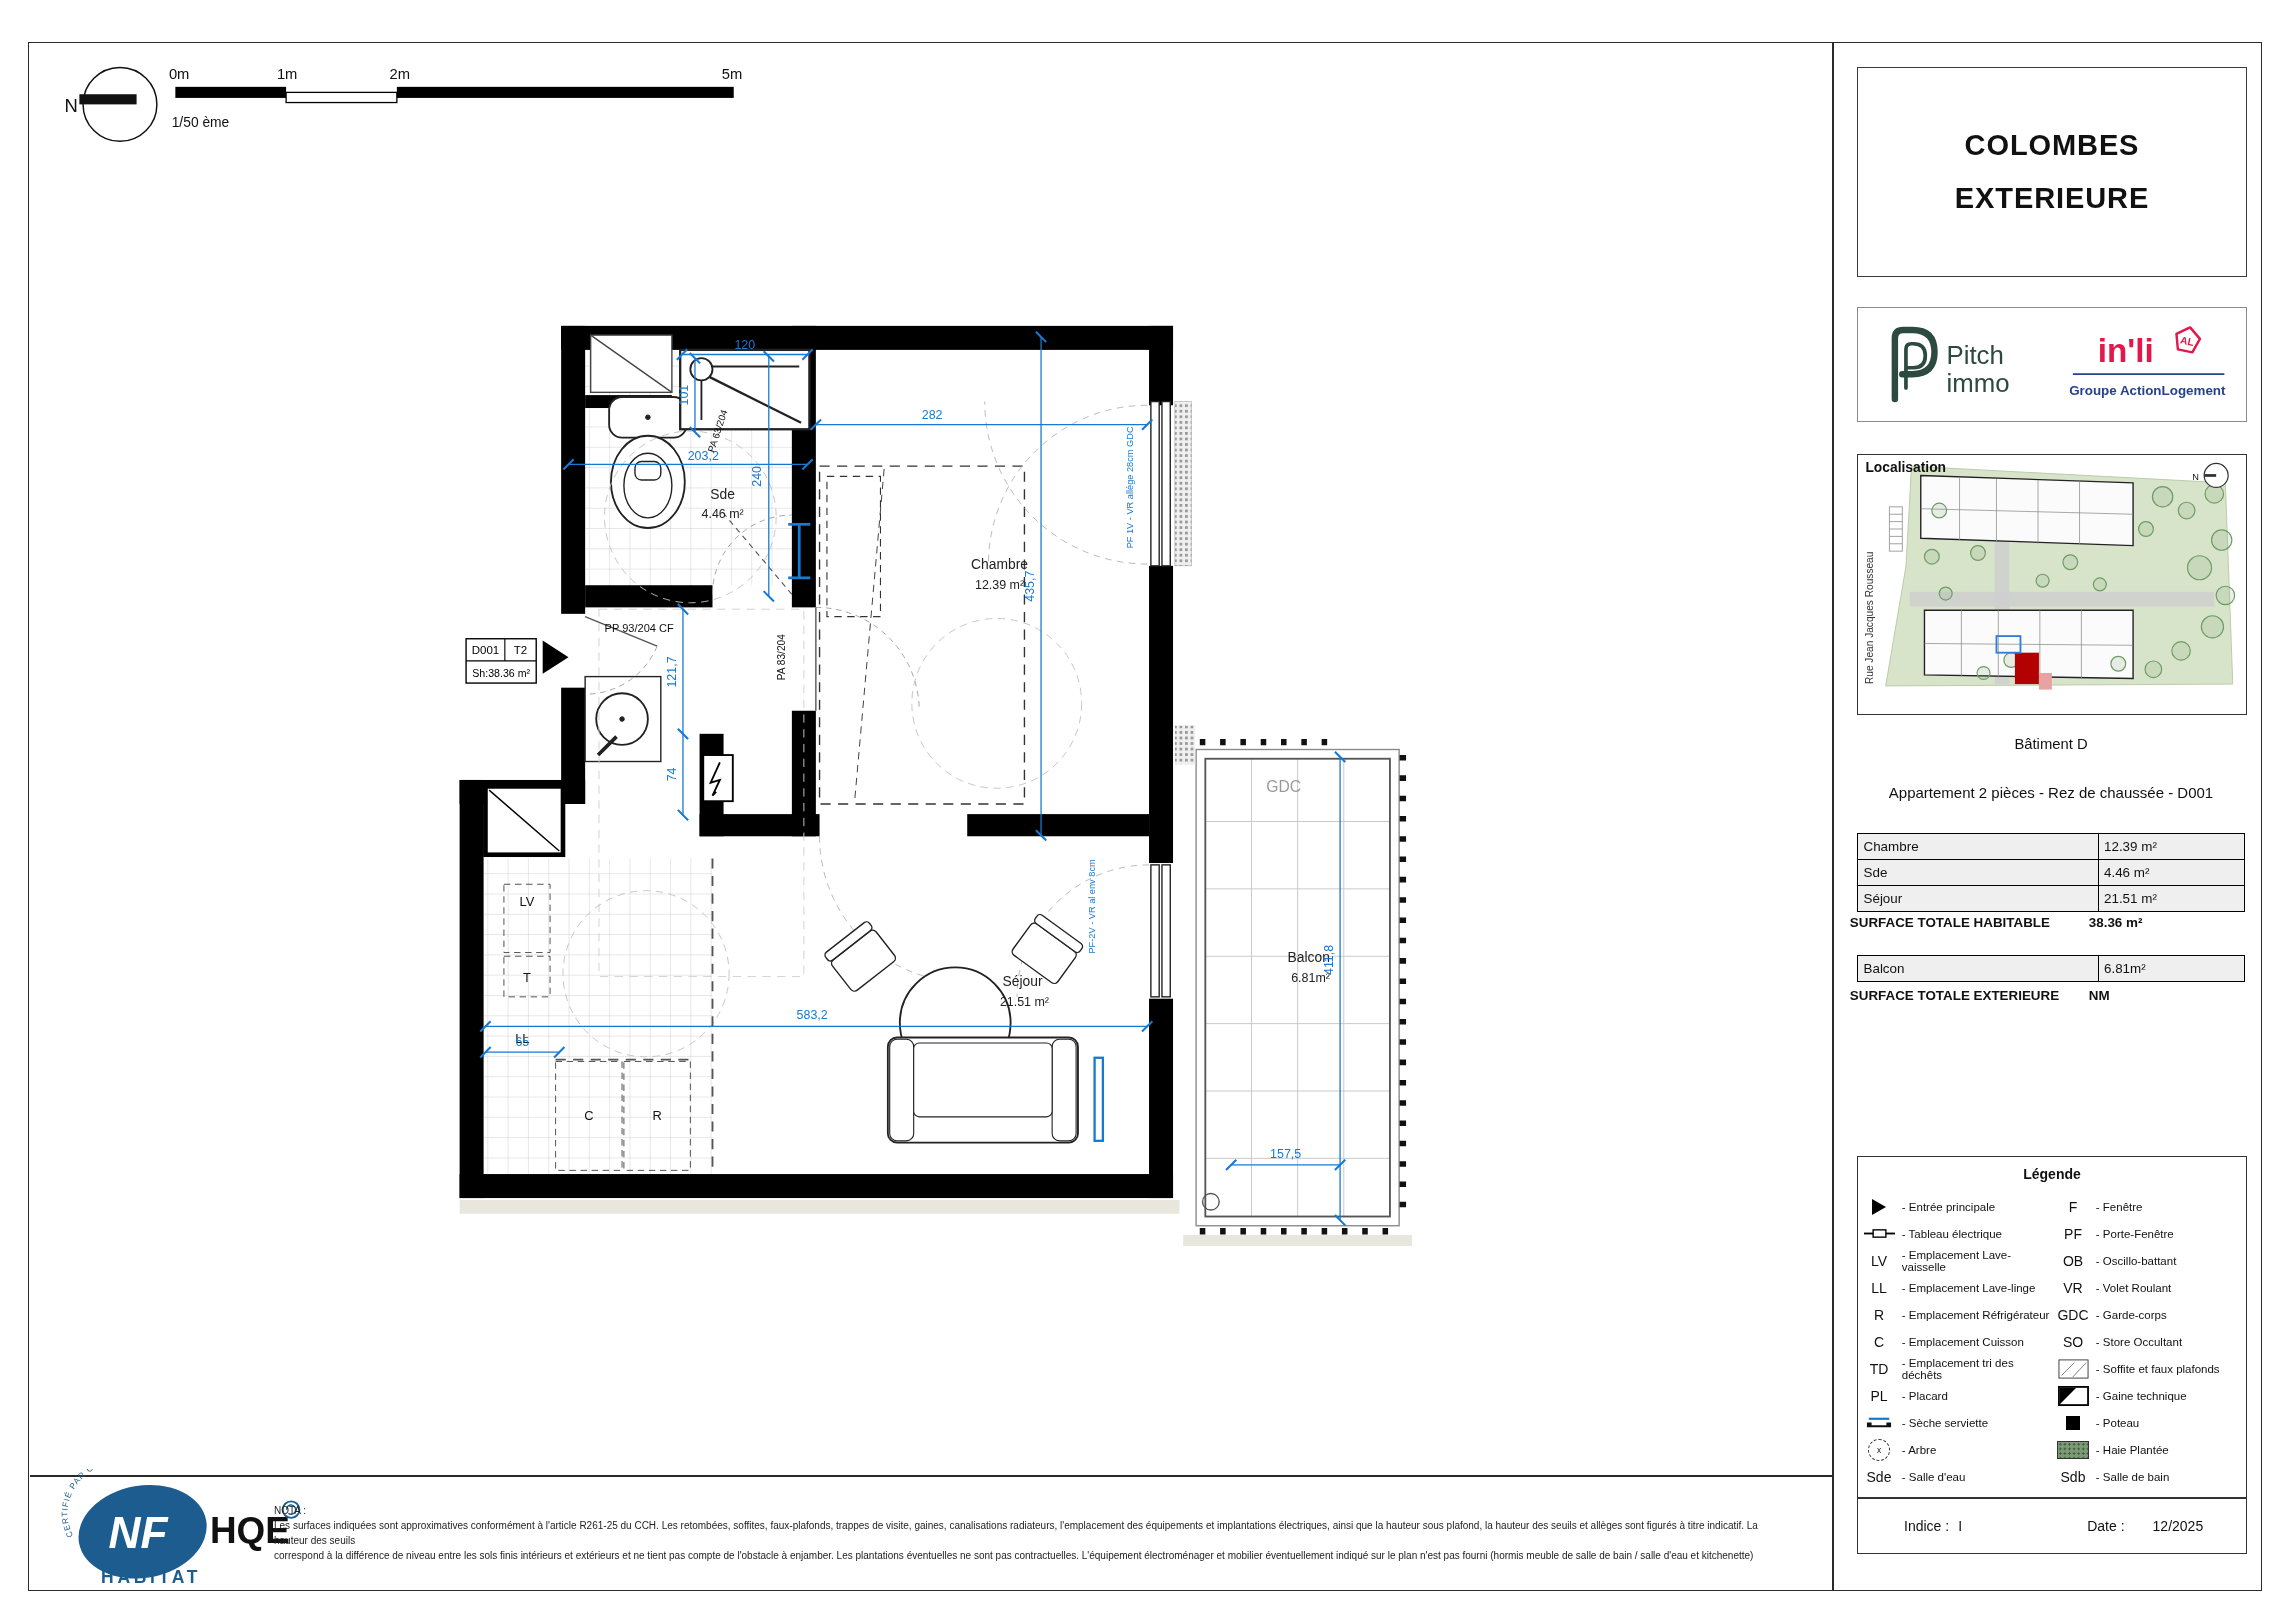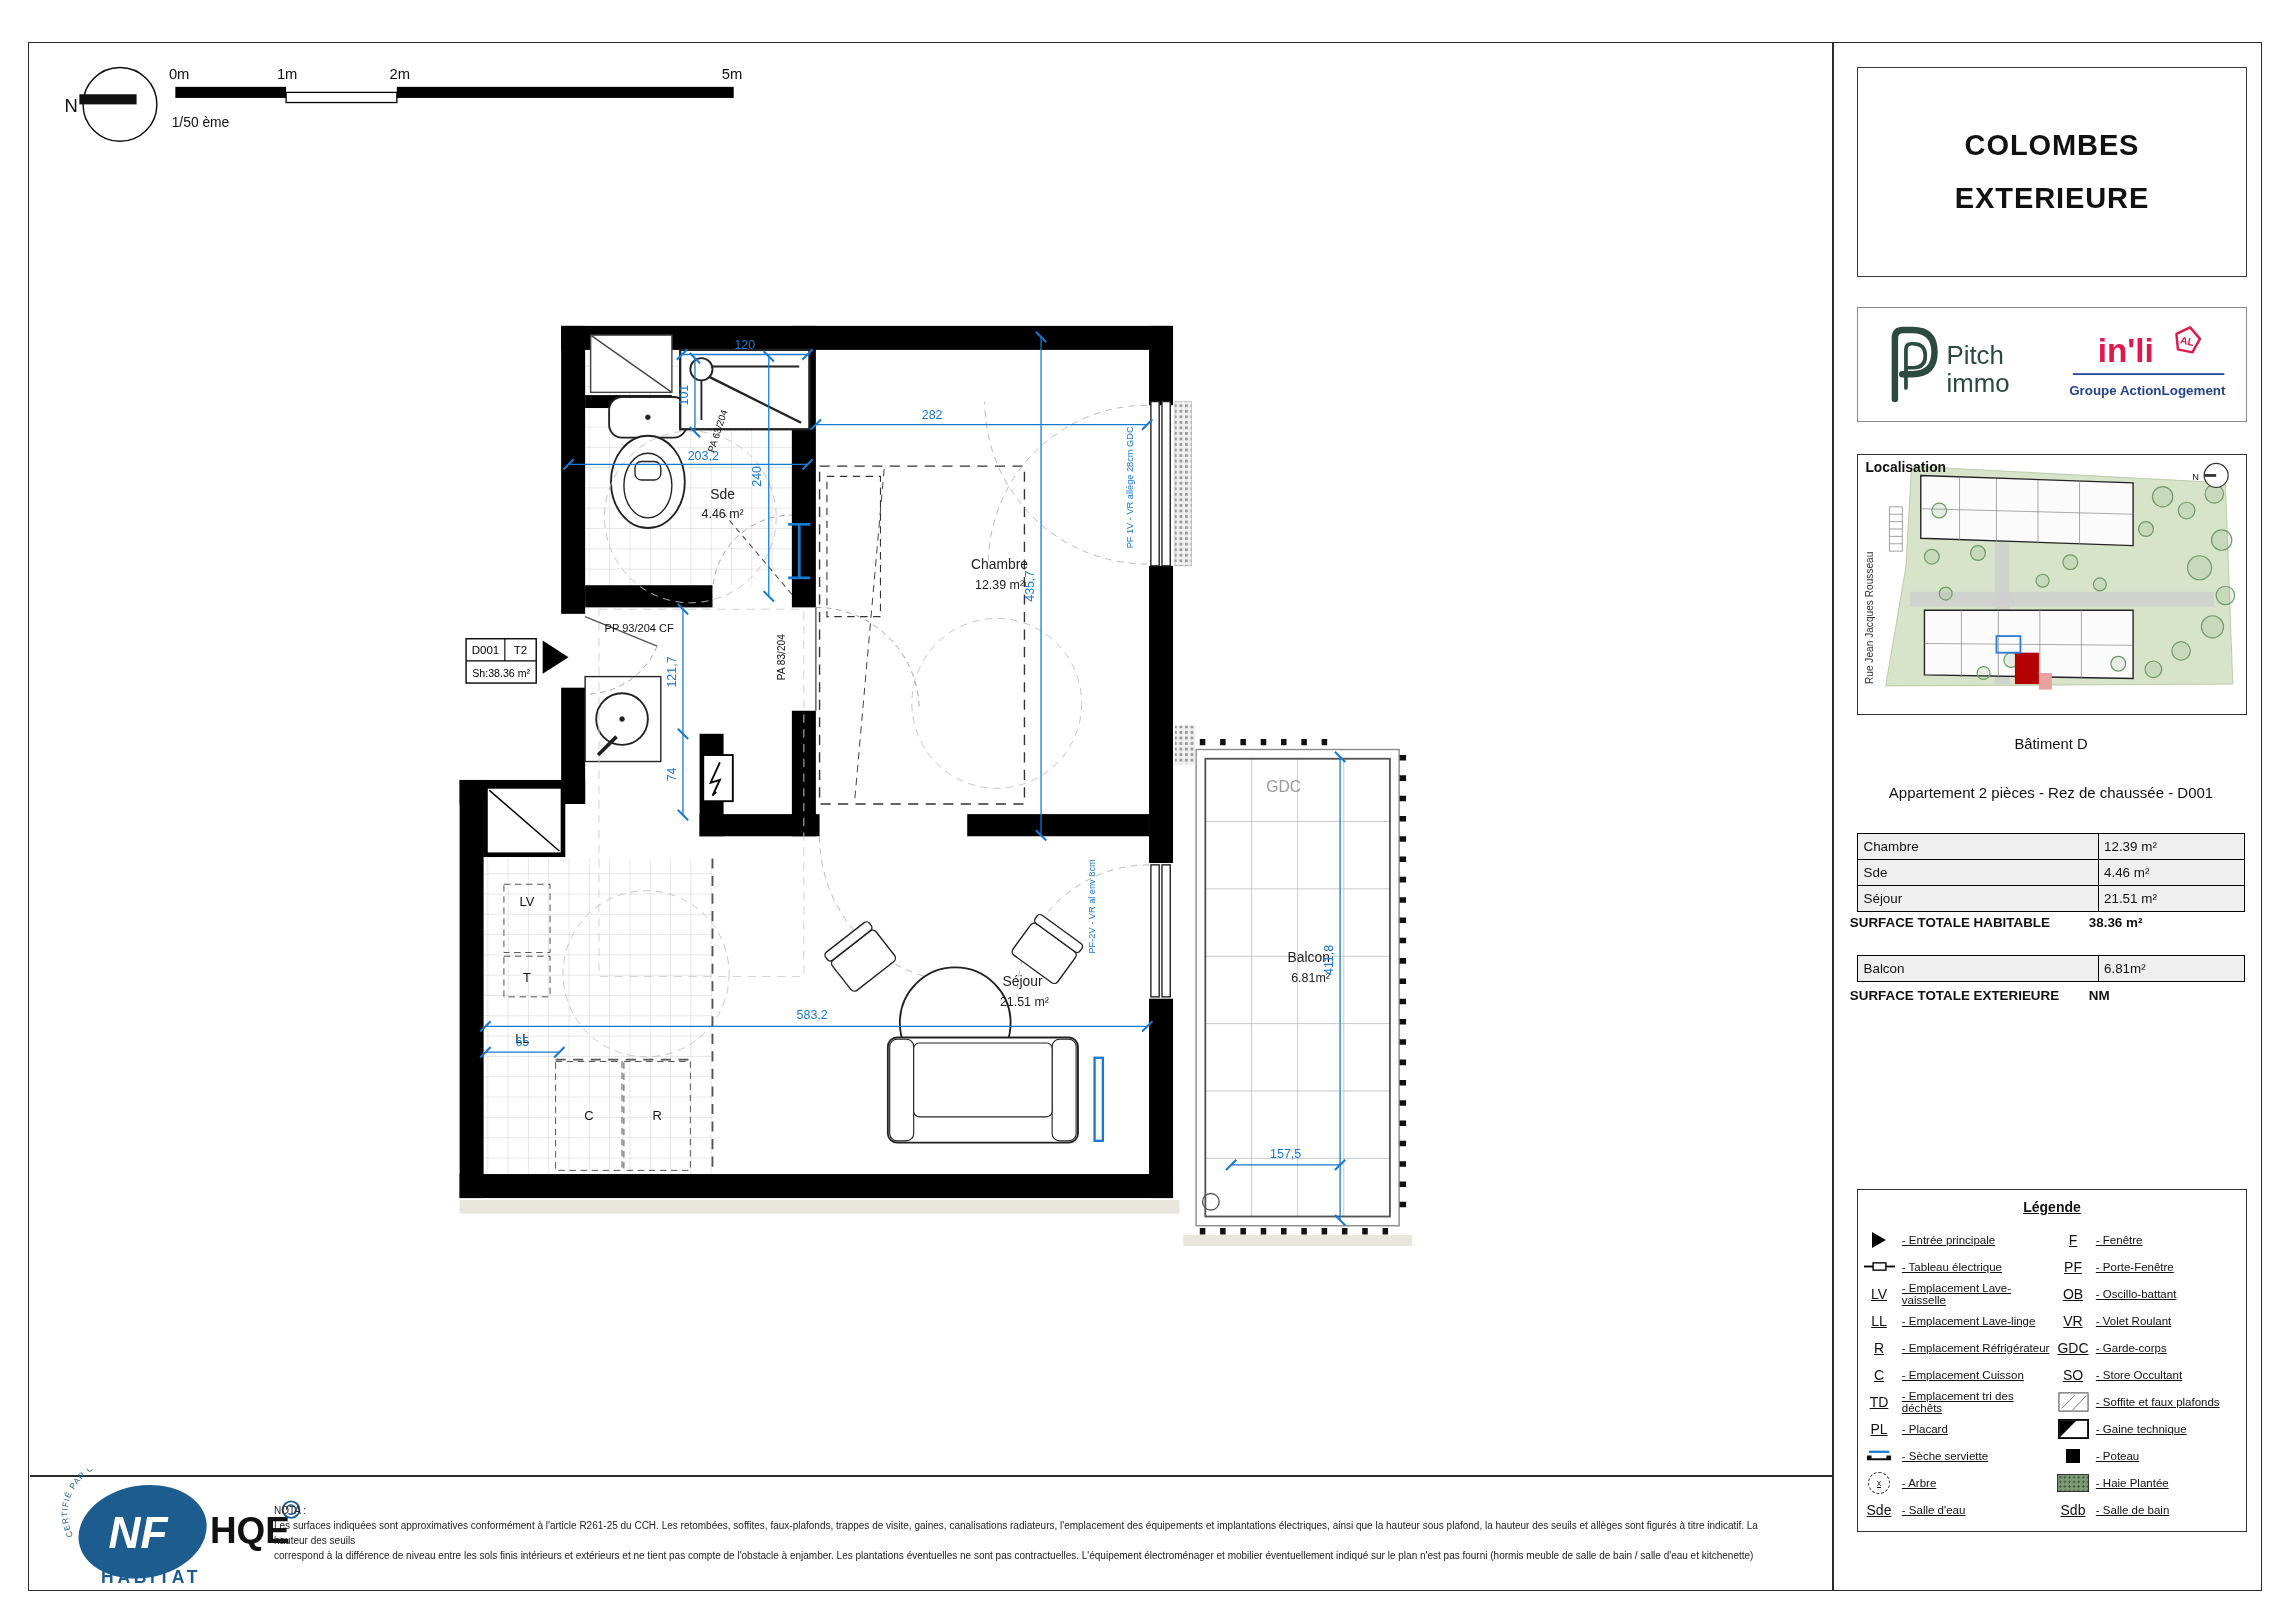--- a/index.html
+++ b/index.html
@@ -25,7 +25,7 @@
   .srow .c2{flex:1;padding-left:5.5px;}
   .totline{left:1848px;width:388px;display:flex;font-size:13.4px;font-weight:bold;}
   .totline .t1{width:239px;padding-left:1.8px;}
-  .legend{left:1857px;top:1189px;width:388px;height:341px;border:1.8px solid #333;font-size:11.5px;text-decoration:underline;}
+  .legend{left:1857px;top:1156px;width:388px;height:341px;border:1.8px solid #333;font-size:11.5px;}
   .leg-title{text-align:center;font-weight:bold;font-size:14px;margin-top:9.2px;}
   .leg-cols{display:flex;margin-top:11px;}
   .leg-col{width:50%;}

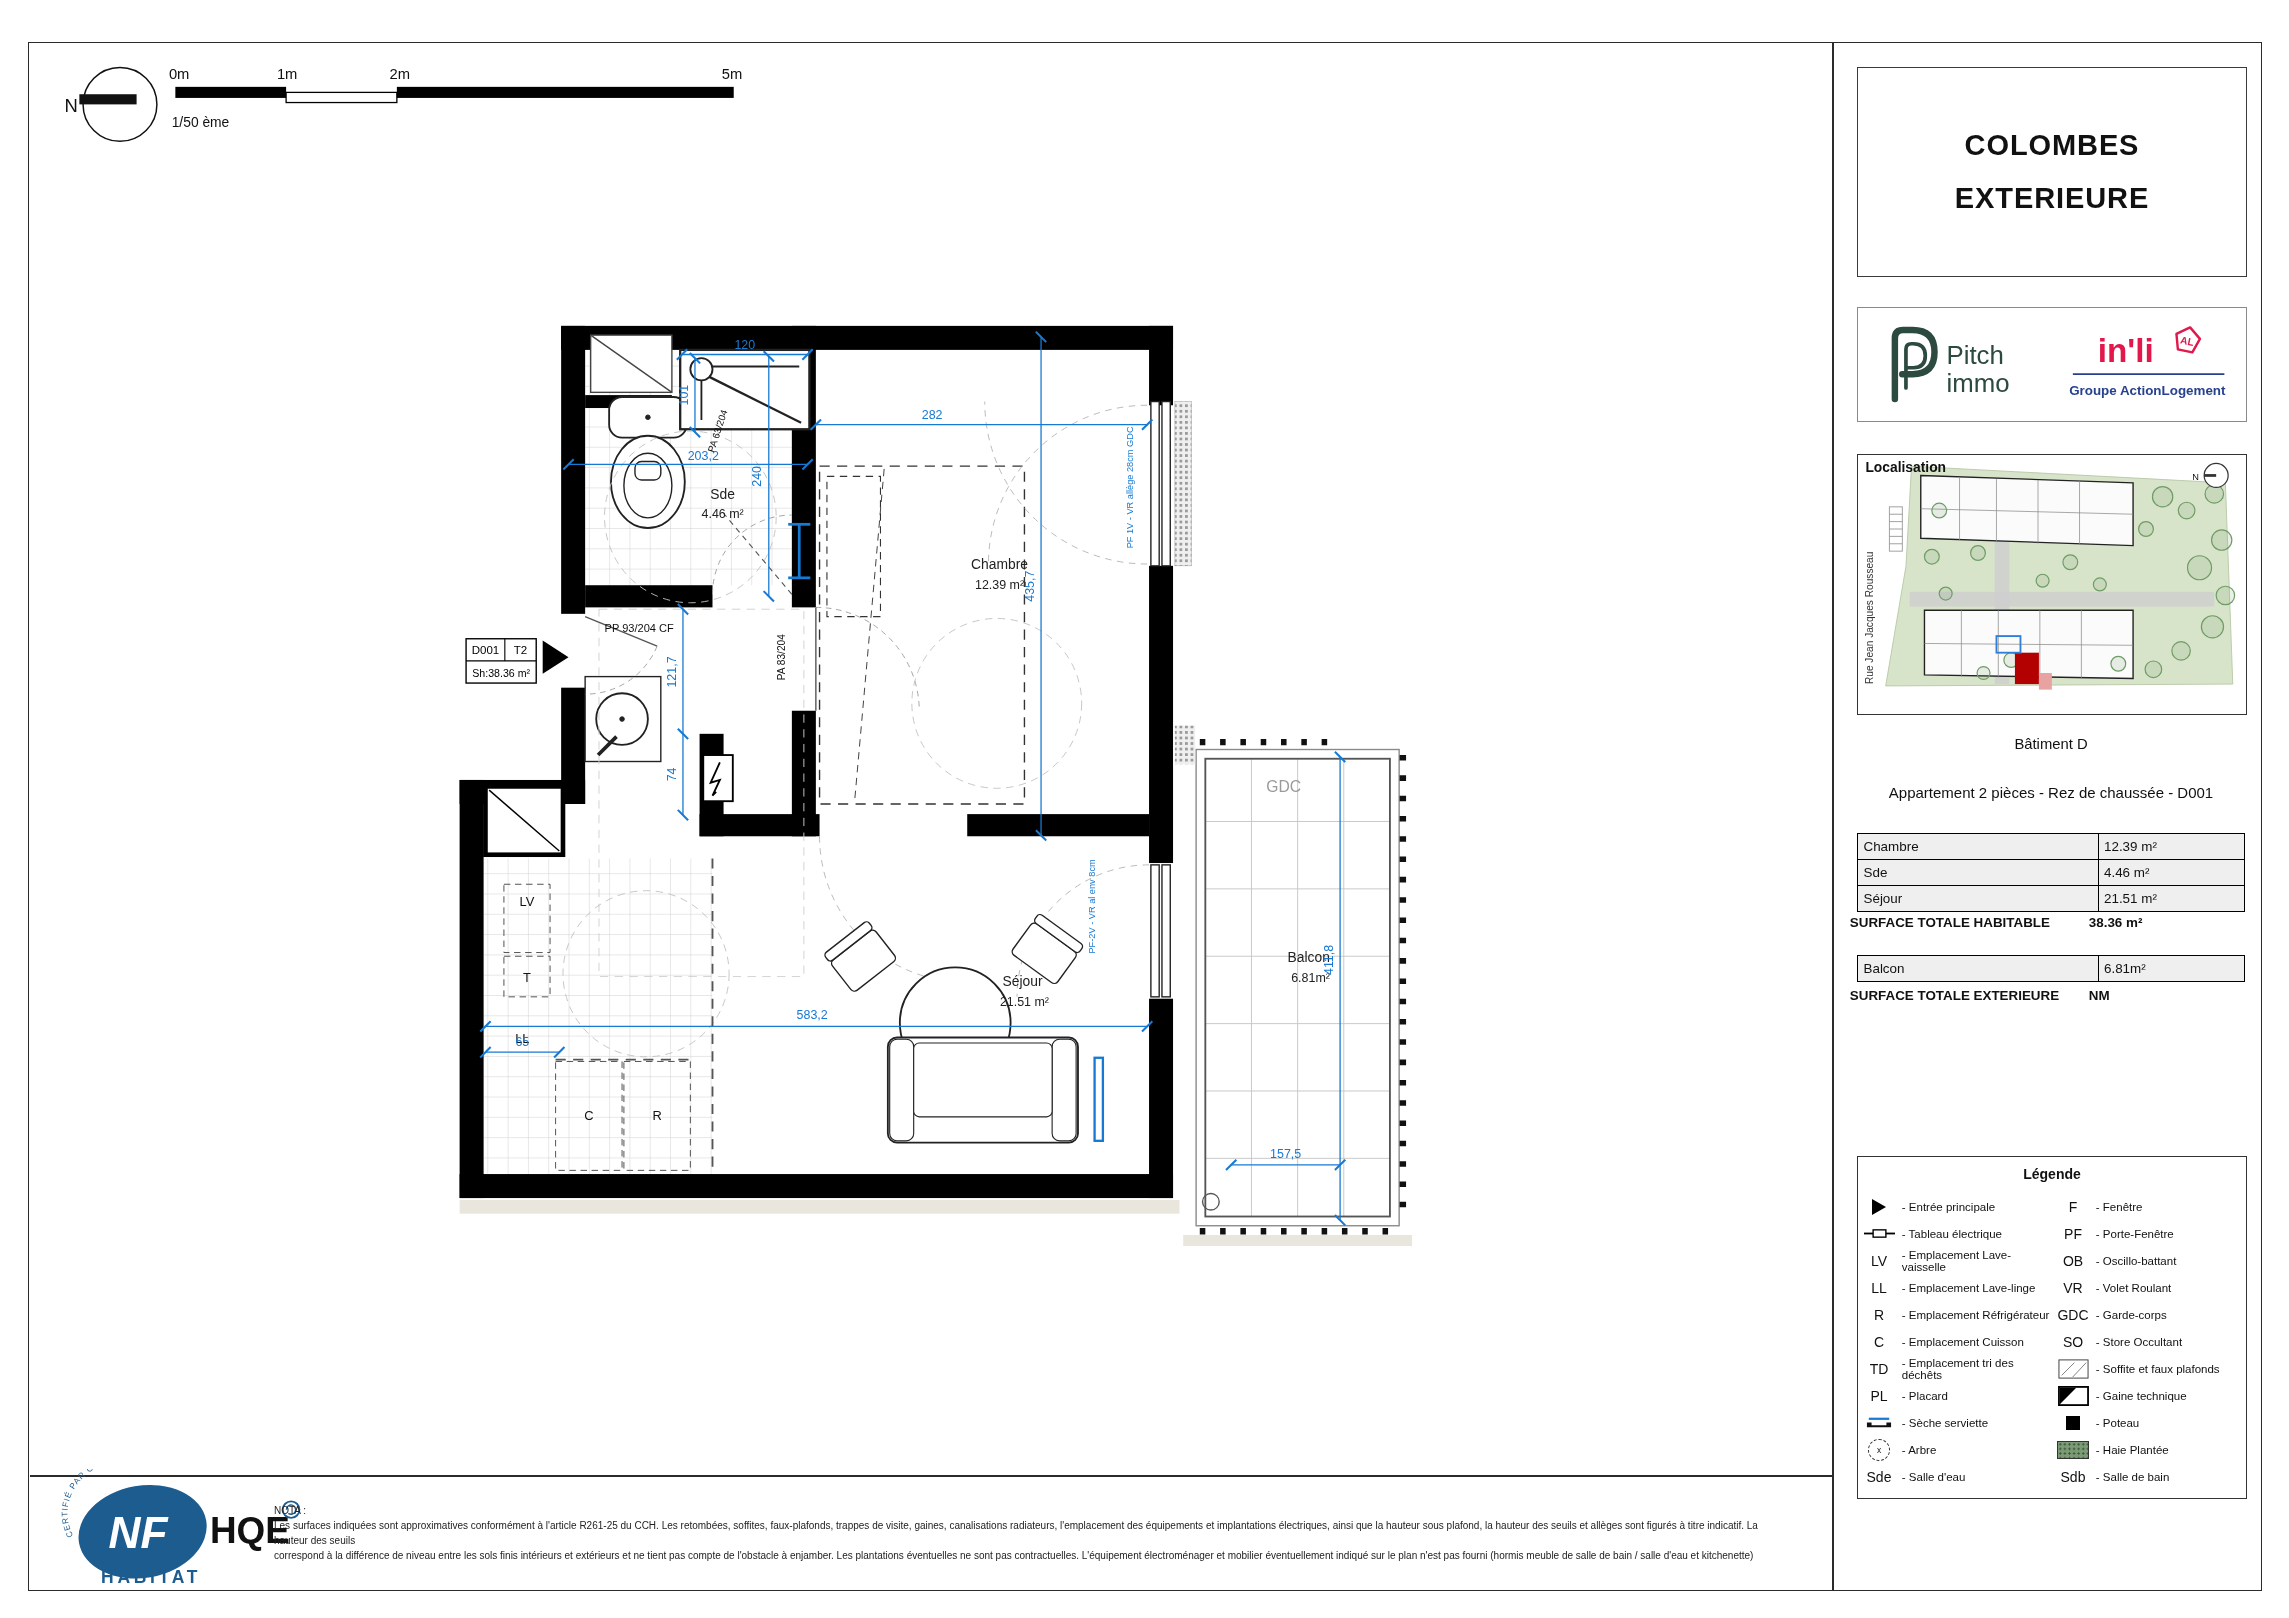--- a/index.html
+++ b/index.html
@@ -536,6 +536,12 @@
     </div>
   </div>
 
+  <div class="abs indicebox">
+    <span style="margin-left:46px;">Indice :</span>
+    <span style="margin-left:9.2px;">I</span>
+    <span style="margin-left:125px;">Date :</span>
+    <span style="margin-left:28px;">12/2025</span>
+  </div>
 
   <svg class="abs" style="left:55px;top:1469px;" width="249" height="120" viewBox="0 0 270 130">
     <ellipse cx="95" cy="68" rx="70" ry="50" fill="#1d5c8f" transform="rotate(-10 95 68)"></ellipse>

